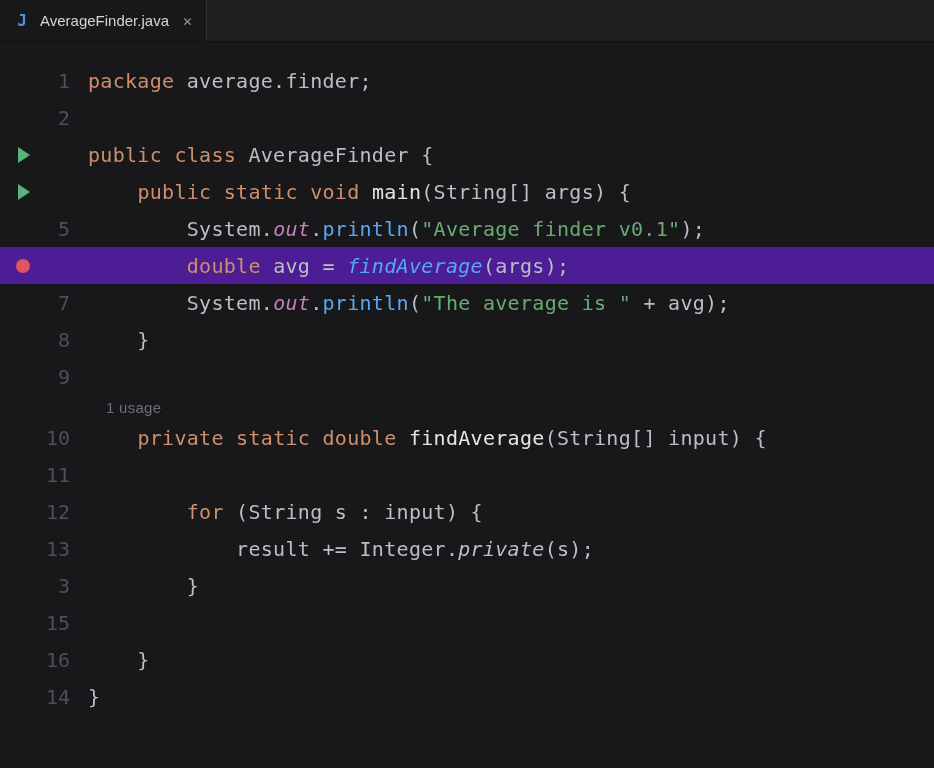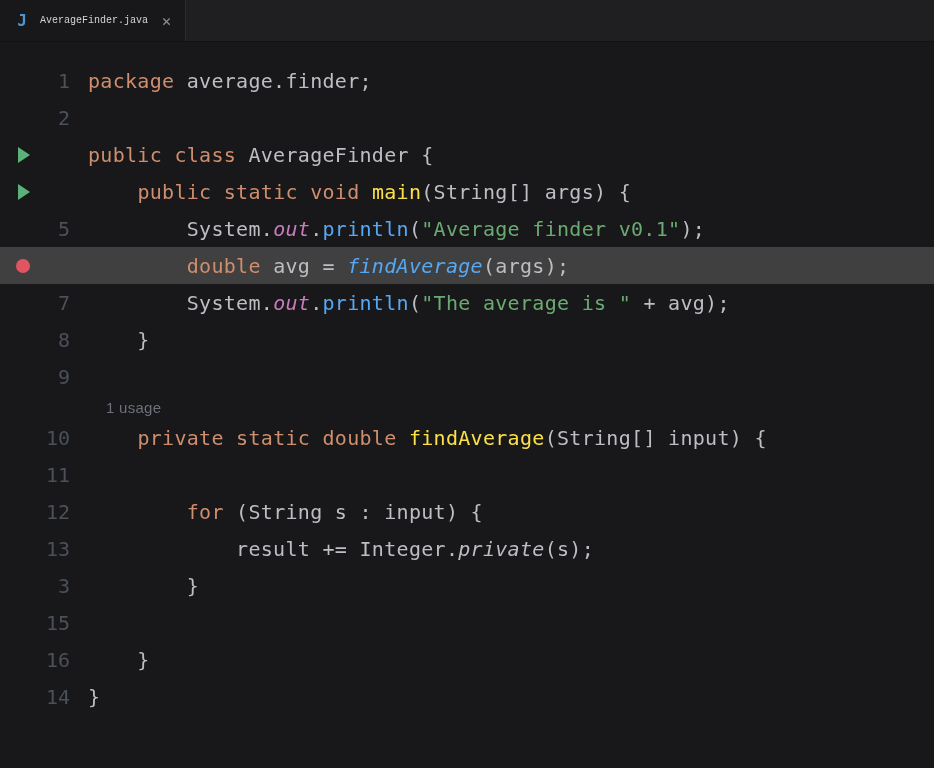--- a/index.html
+++ b/index.html
@@ -38,8 +38,8 @@
   }
   .tab-label {
     color: #d4d4d4;
-    font-family: Liberation Mono, monospace;
-    font-size: 10px;
+    font-family: Liberation Sans, sans-serif;
+    font-size: 15px;
   }
   .close-icon {
     color: #8f8f8f;

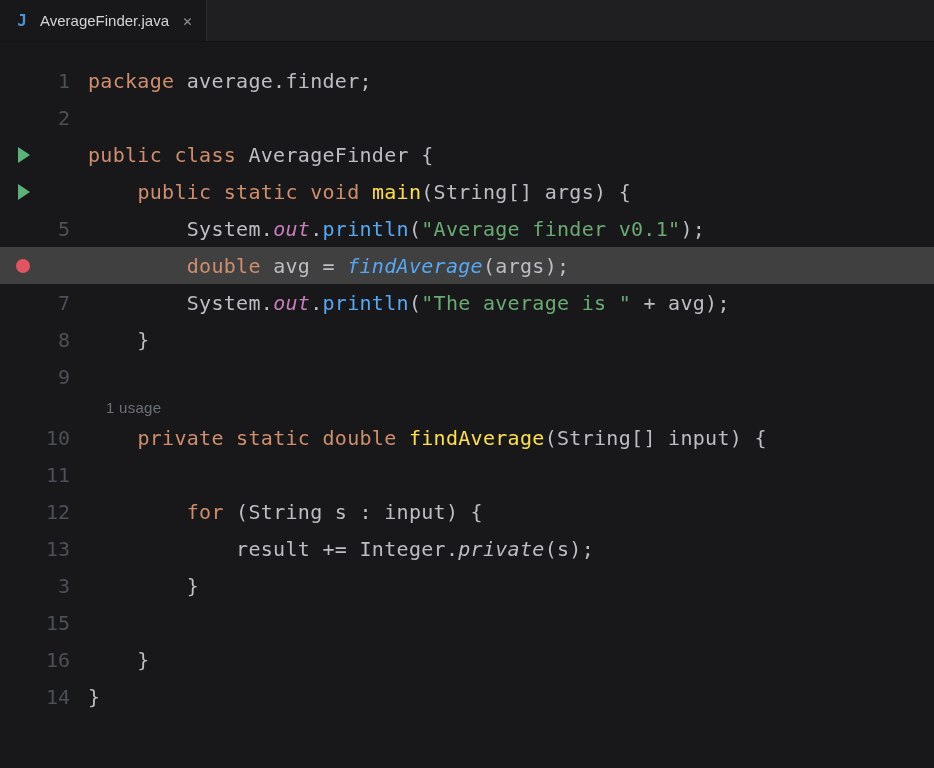--- a/index.html
+++ b/index.html
@@ -105,7 +105,7 @@
   .cls { color: #bcbec4; }
   .type { color: #cf8e6d; }
   .method { color: #56a8f5; }
-  .method-def { color: #fde047; }
+  .method-def { color: #e5e5e5; }
   .method-italic { color: #56a8f5; font-style: italic; }
   .str { color: #6aab73; }
   .field { color: #c77dbb; font-style: italic; }

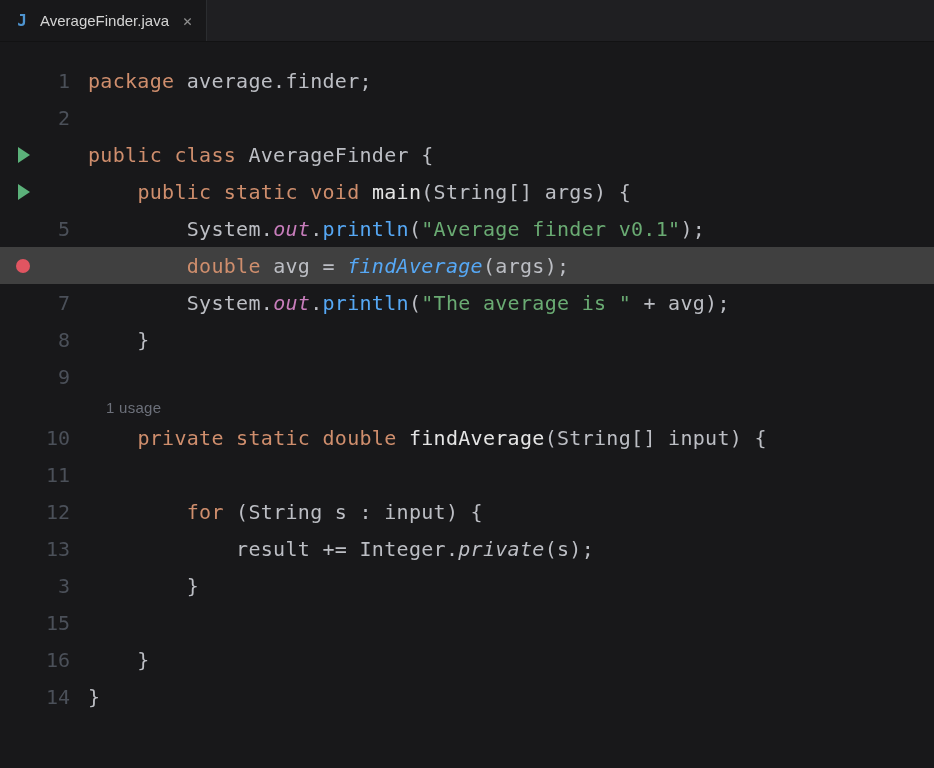--- a/index.html
+++ b/index.html
@@ -58,7 +58,7 @@
     position: relative;
   }
   .line.highlighted {
-    background: #404040;
+    background: #4c1d95;
   }
   .gutter {
     width: 46px;

